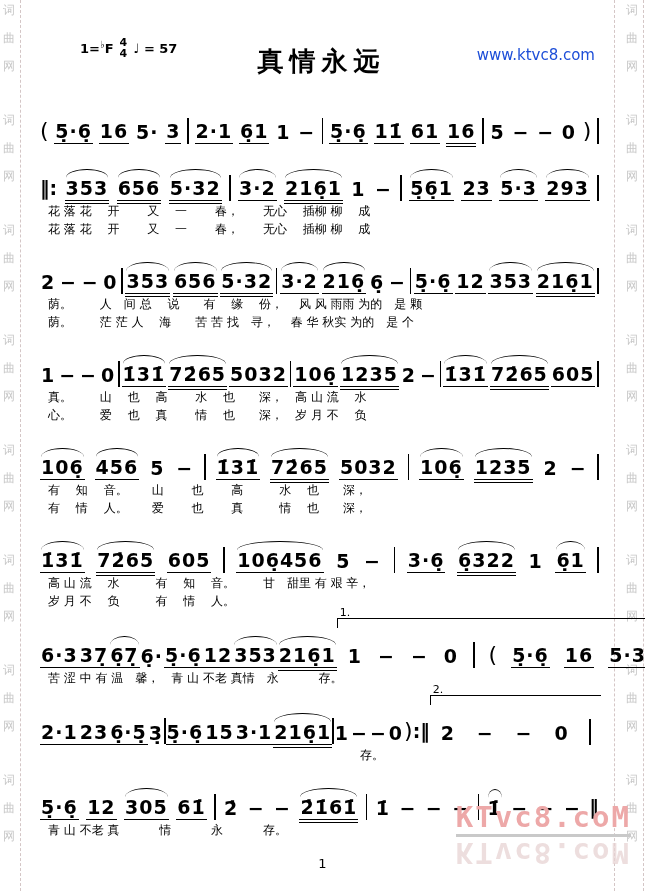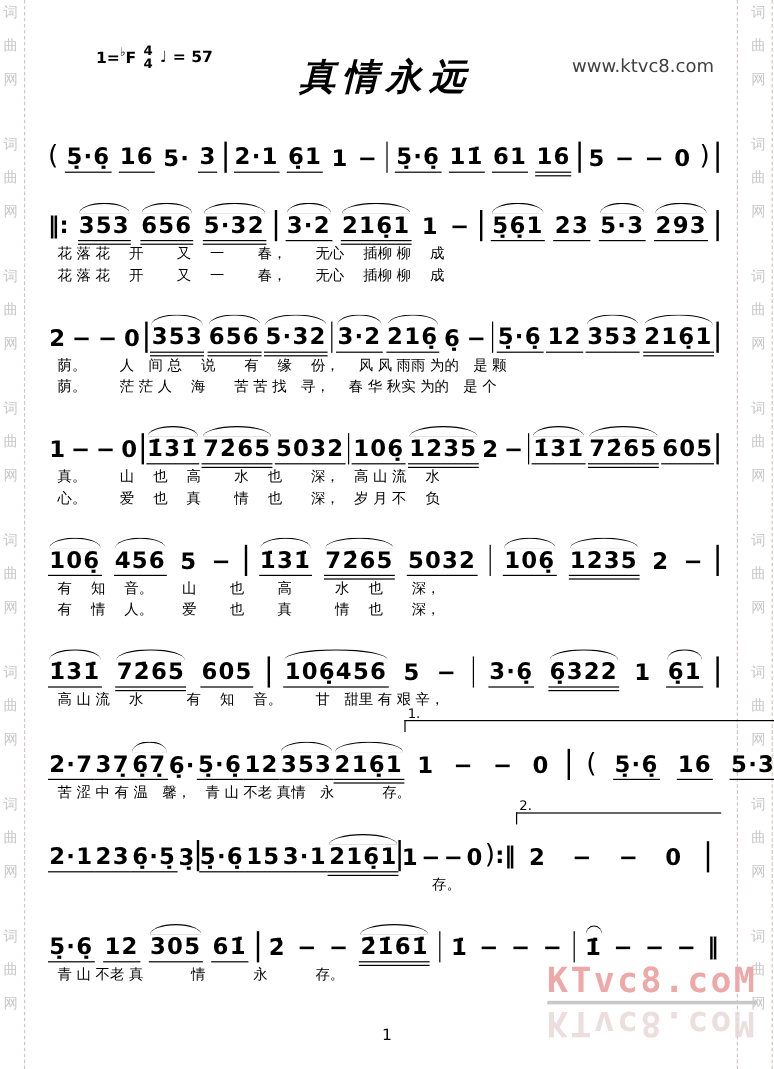--- a/index.html
+++ b/index.html
@@ -23,7 +23,7 @@
   .flat{vertical-align:super;font-size:10px;}
   .meter{display:inline-flex;flex-direction:column;align-items:center;line-height:1;font-size:11px;}
   .title{position:absolute;top:8px;left:0;right:0;text-align:center;
-         font-family:"DejaVu Serif",serif;font-weight:700;font-size:30px;letter-spacing:6px;font-style:italic;}
+         font-family:"DejaVu Serif",serif;font-weight:700;font-size:26px;letter-spacing:6px;}
   .url{position:absolute;top:10px;right:0;font-size:15px;color:#404040;text-decoration:none;}
   
   .score{position:absolute;top:96px;left:40px;right:46px;}

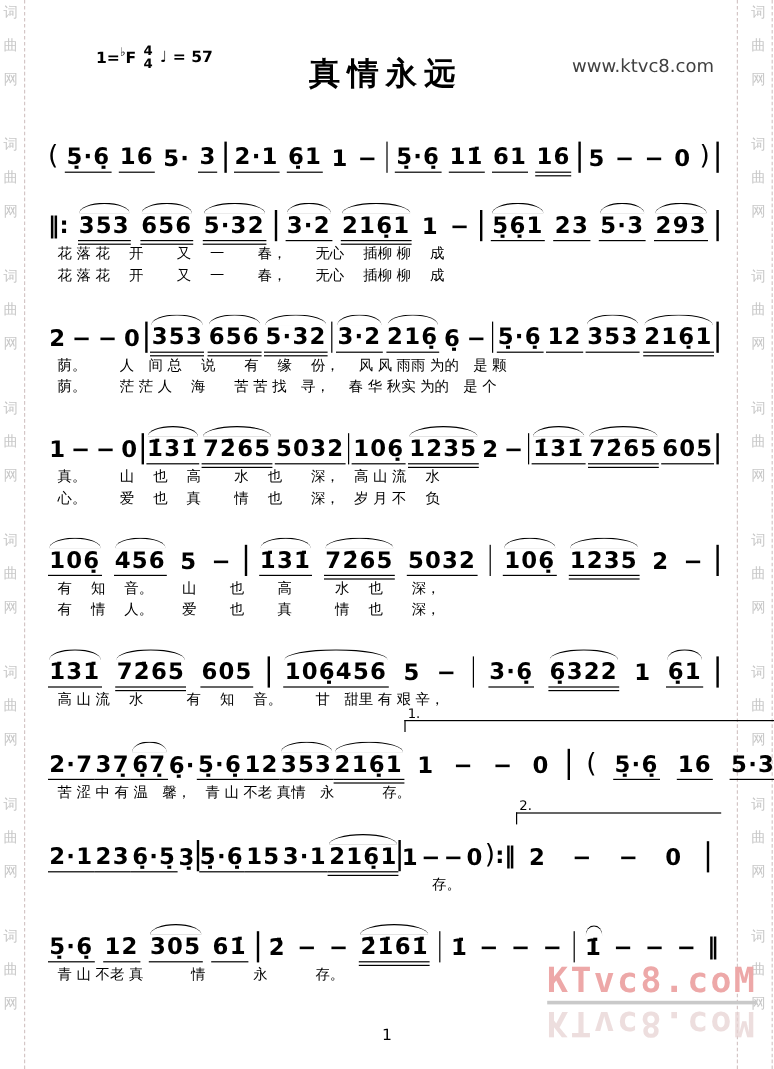--- a/index.html
+++ b/index.html
@@ -24,7 +24,7 @@
   .meter{display:inline-flex;flex-direction:column;align-items:center;line-height:1;font-size:11px;}
   .title{position:absolute;top:8px;left:0;right:0;text-align:center;
          font-family:"DejaVu Serif",serif;font-weight:700;font-size:26px;letter-spacing:6px;}
-  .url{position:absolute;top:10px;right:0;font-size:15px;color:#404040;text-decoration:none;}
+  .url{position:absolute;top:10px;right:0;font-size:15px;color:#1d4ed8;text-decoration:none;}
   
   .score{position:absolute;top:96px;left:40px;right:46px;}
   .system{margin-bottom:9px;}

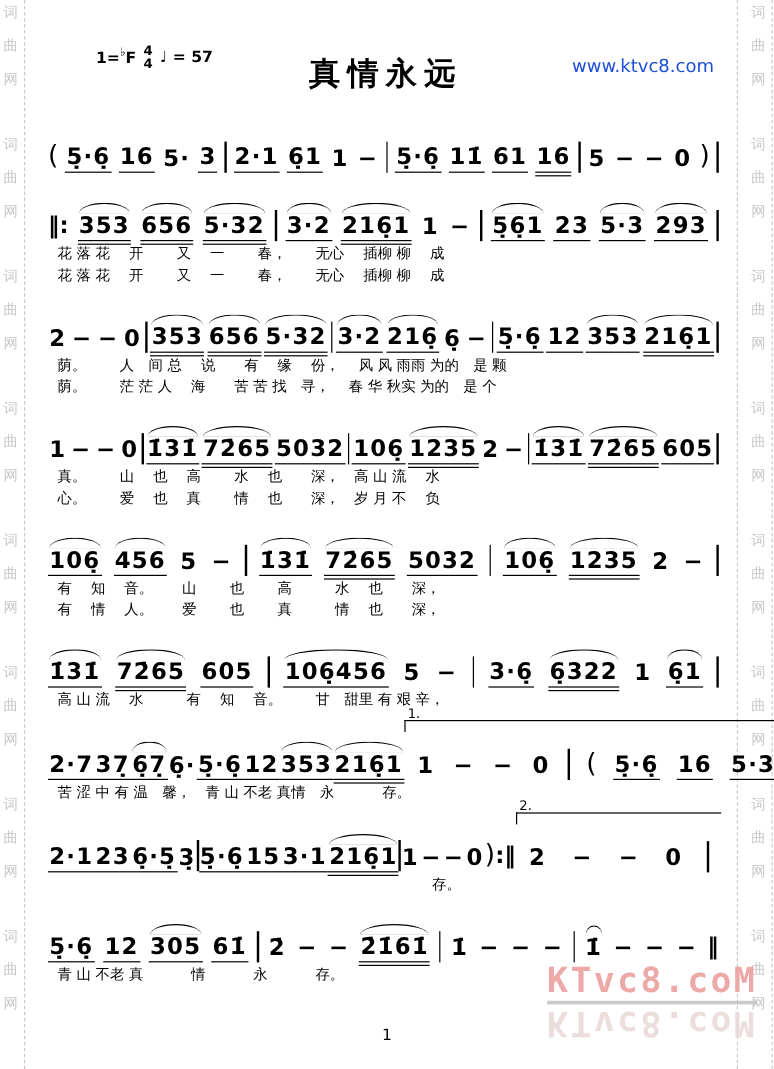--- a/index.html
+++ b/index.html
@@ -280,6 +280,7 @@
           <span class="bar"></span>
         </div>
         <div class="lyric-row">高 山 流　 水　　　有　 知　 音。　　 甘　甜里 有 艰 辛，</div>
+        <div class="lyric-row">岁 月 不　 负　　　有　 情　 人。</div>
       </div>
       <div class="system">
         <div class="notes-row">

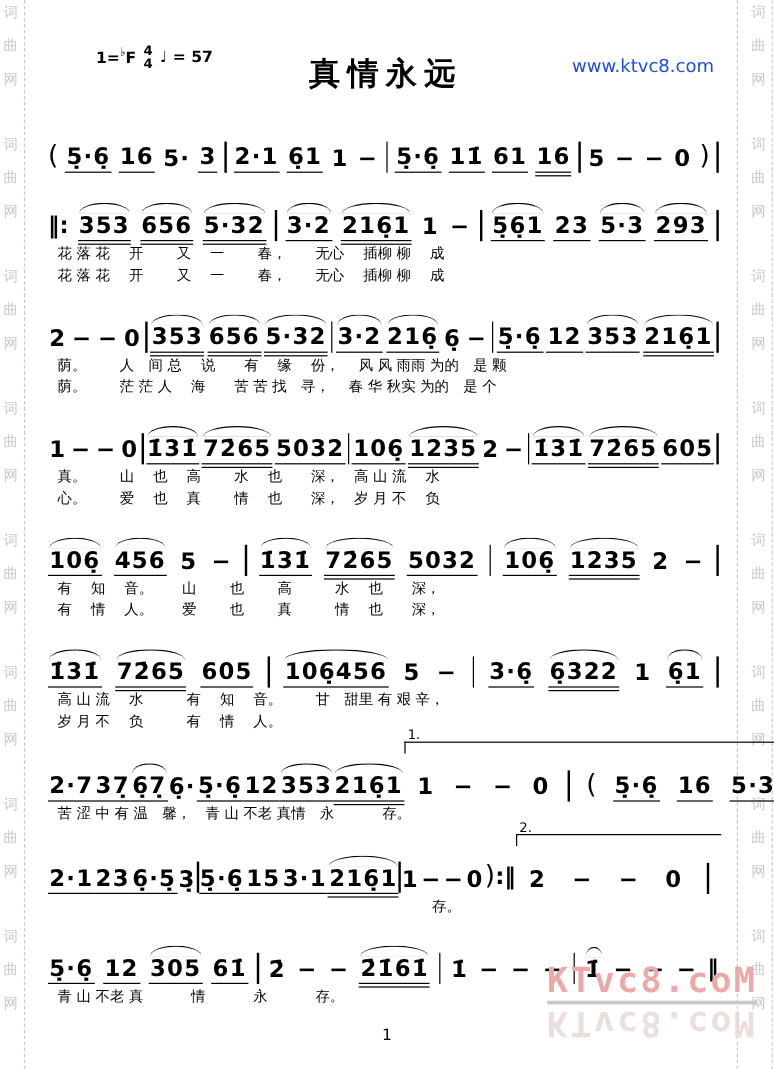--- a/index.html
+++ b/index.html
@@ -284,7 +284,7 @@
       </div>
       <div class="system">
         <div class="notes-row">
-          <span class="note u1">2·7</span>
+          <span class="note u1">6·3</span>
           <span class="note u1">37̣</span>
           <span class="note u1 arc">6̣7̣</span>
           <span class="note">6̣·</span>

